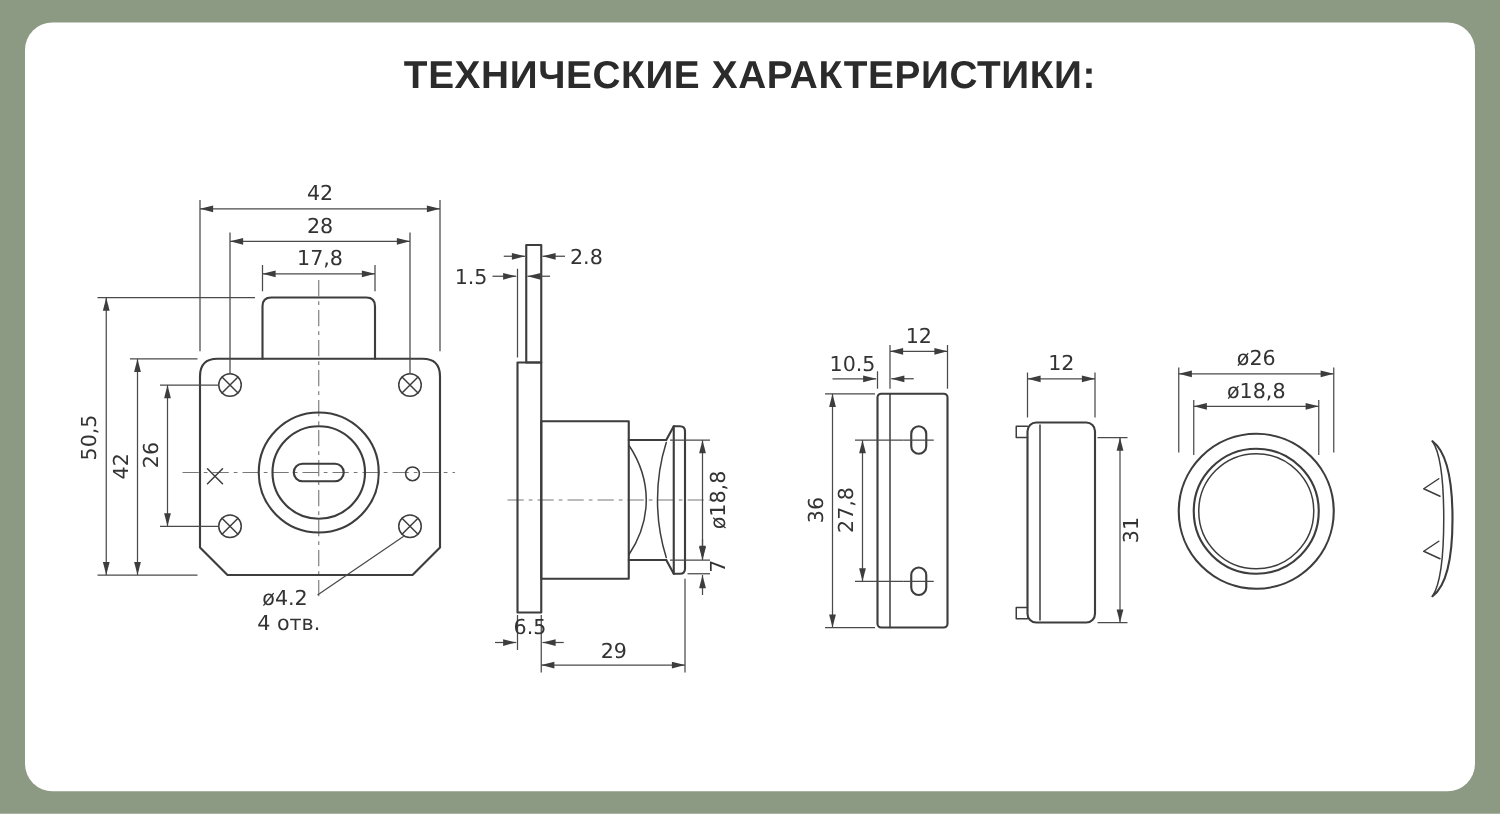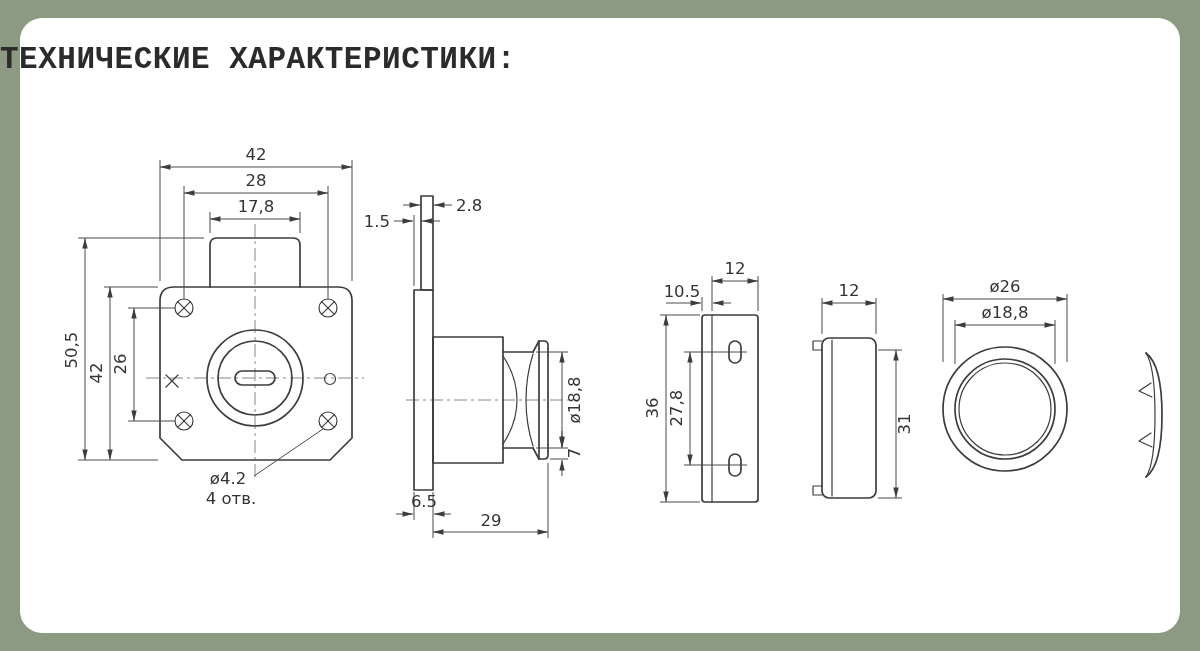--- a/index.html
+++ b/index.html
@@ -16,8 +16,8 @@
     background:var(--card);border-radius:22px;
   }
   .title{
-    position:absolute;top:42px;left:0;width:100%;margin:0;text-align:left;
-    font-family:Liberation Mono, monospace;font-weight:700;font-size:31px;
+    position:absolute;top:42px;left:0;width:100%;margin:0;text-align:center;
+    font-family:Liberation Sans, sans-serif;font-weight:700;font-size:31px;
     letter-spacing:.5px;color:var(--text);
   }
   svg.drawing{position:absolute;left:0;top:0;width:1200px;height:651px;}

